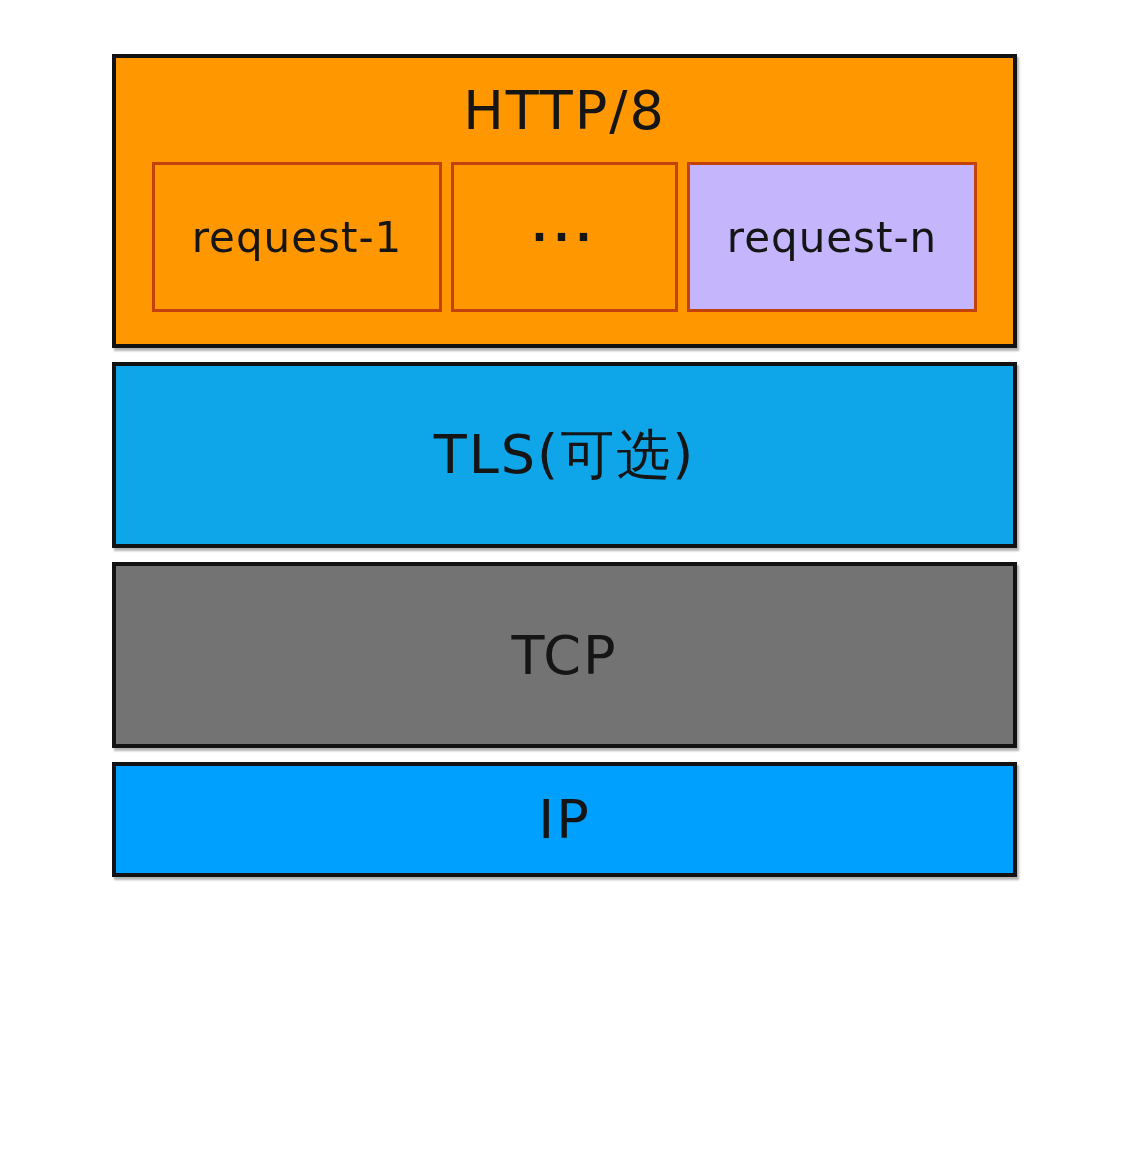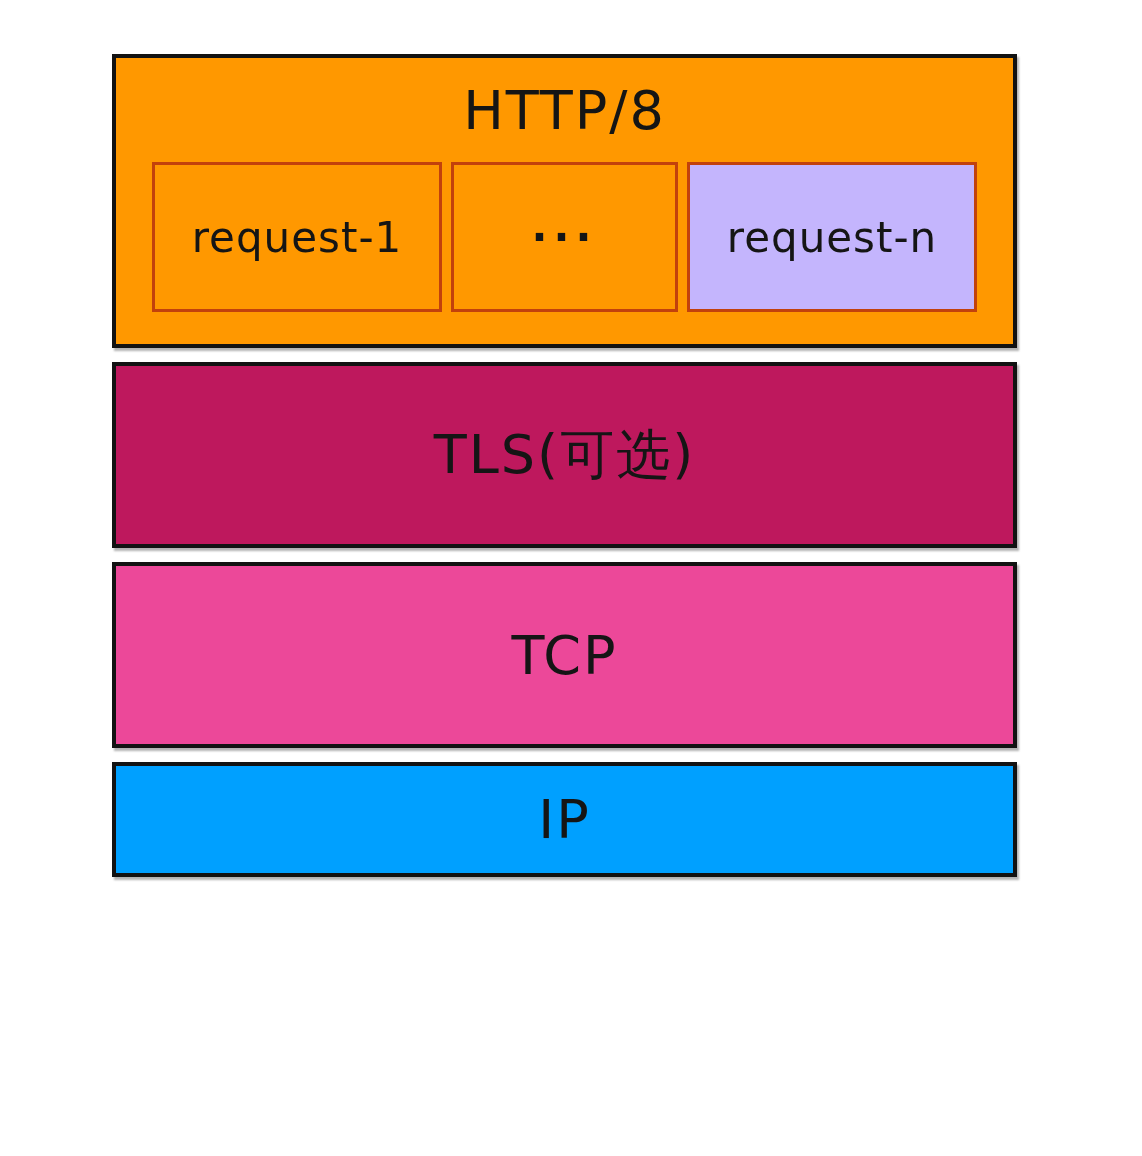--- a/index.html
+++ b/index.html
@@ -84,7 +84,7 @@
   </div>
 
 
-  <div class="layer layer-mid label-only" style="background-color: #be185d;">
+  <div class="layer layer-mid label-only" style="background-color: #0ea5e9;">
     <span>TLS(可选)</span>
   </div>
 

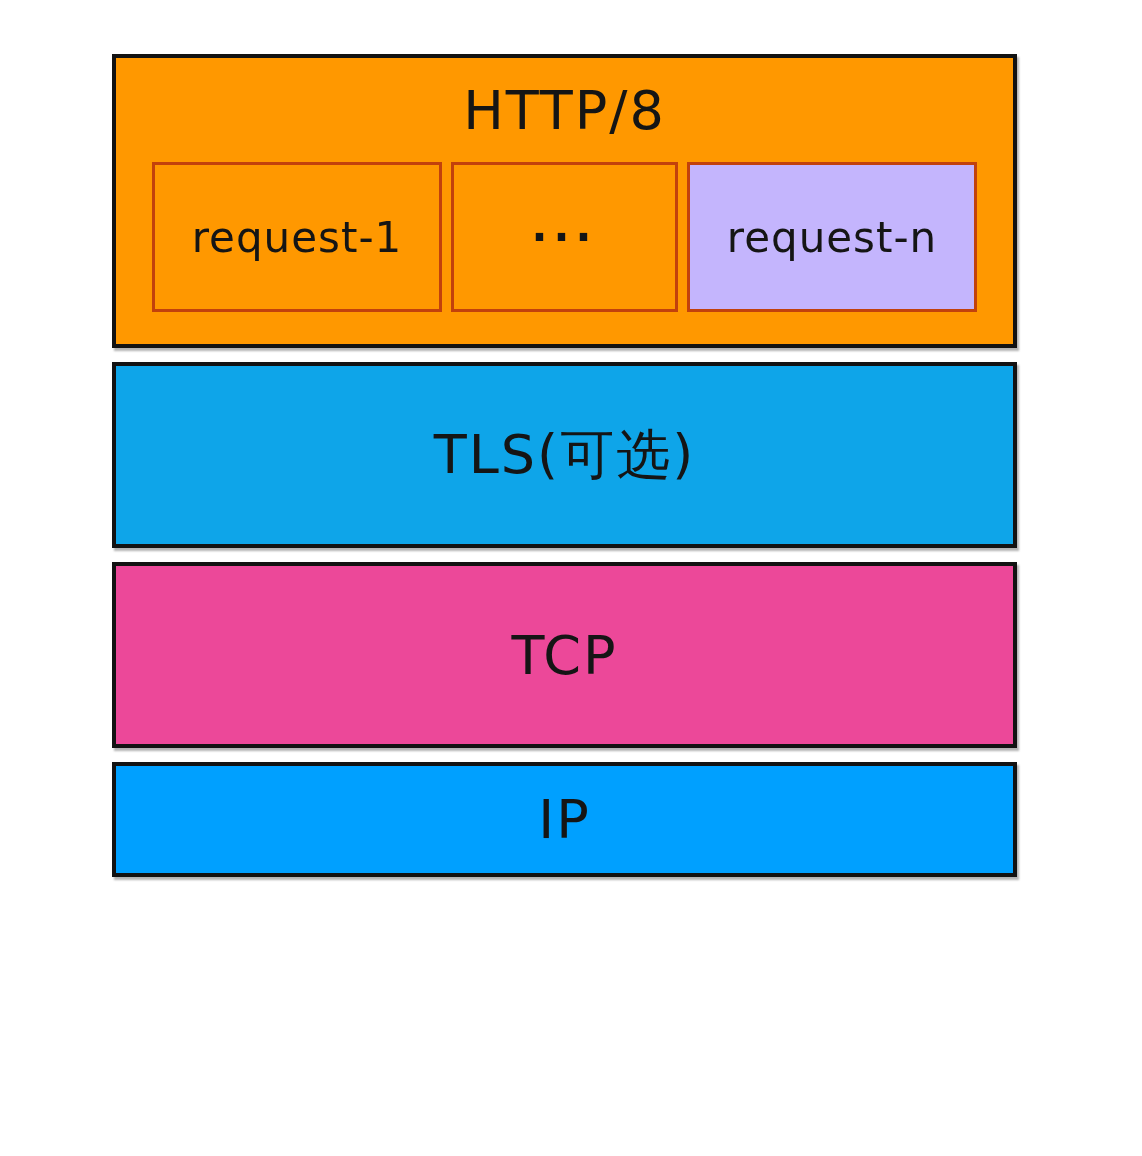--- a/index.html
+++ b/index.html
@@ -88,7 +88,7 @@
     <span>TLS(可选)</span>
   </div>
 
-  <div class="layer layer-mid label-only" style="background-color: #ec4899; justify-content: center;">
+  <div class="layer layer-mid label-only" style="background-color: #737373; justify-content: center;">
     <span>TCP</span>
   </div>
 

